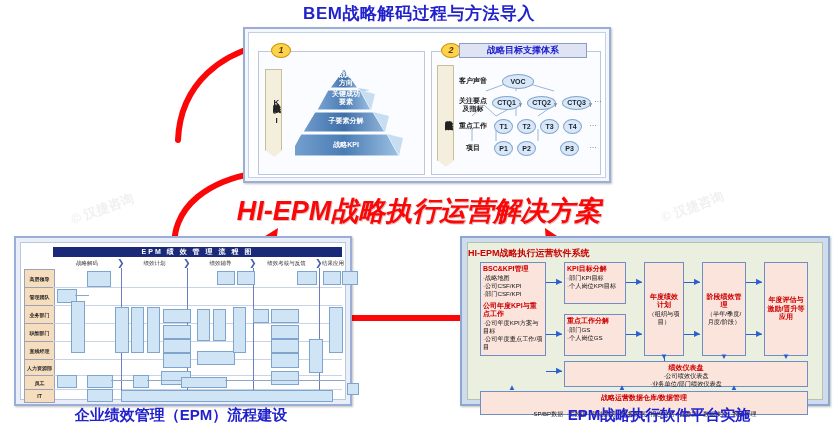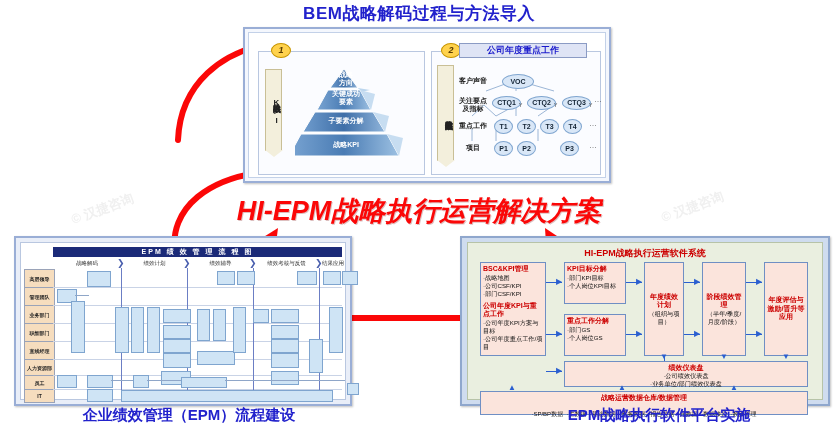--- a/index.html
+++ b/index.html
@@ -161,7 +161,7 @@
 
     <div class="halfbox" id="half-right"></div>
     <div class="numcircle" style="left:192px;top:10px;">2</div>
-    <div class="secthead" style="left:210px;top:10px;width:126px;">公司年度重点工作</div>
+    <div class="secthead" style="left:210px;top:10px;width:126px;">战略目标支撑体系</div>
     <div class="varrow" style="left:188px;top:32px;height:96px;">战略导出重点工作</div>
 
     <svg style="position:absolute;left:205px;top:30px;" width="148" height="100" viewBox="0 0 148 100">

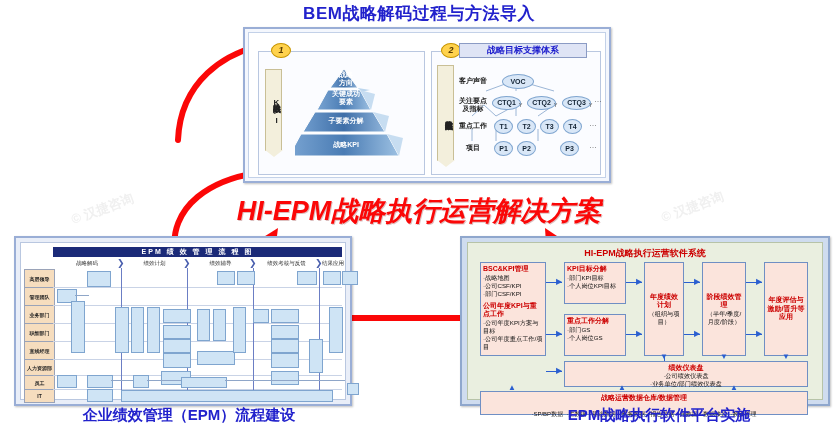--- a/index.html
+++ b/index.html
@@ -82,7 +82,7 @@
     background:#cfdcef;border:2px solid #8fa7cd;box-shadow:1px 1px 2px rgba(0,0,0,.25);z-index:4;}
   #br-inner{position:absolute;left:5px;top:4px;right:5px;bottom:4px;
     background:#eaefe0;border:1px solid #b7c3a8;}
-  #br-title{position:absolute;left:0;top:4px;width:100%;text-align:center;
+  #br-title{position:absolute;left:0;top:4px;width:100%;
     color:#cc0000;font-size:9px;font-weight:bold;}
   .sbox{position:absolute;background:#fbe4dc;border:1px solid #6f8fc4;box-sizing:border-box;
     padding:2px 2px;overflow:hidden;}

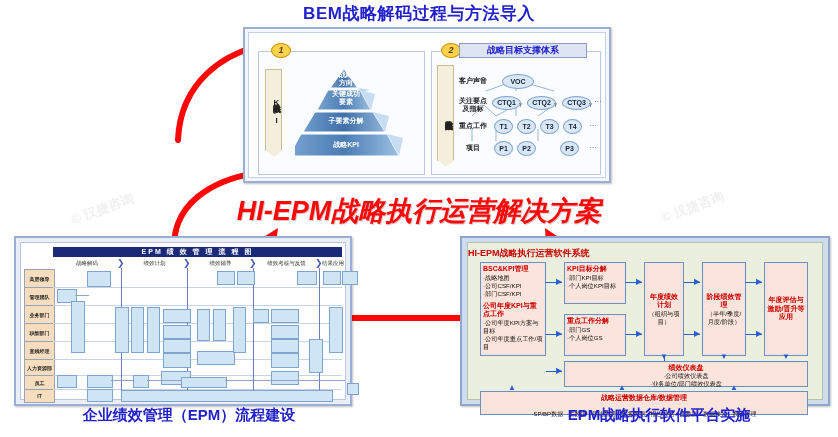--- a/index.html
+++ b/index.html
@@ -100,7 +100,7 @@
 
   
   .caption{position:absolute;top:406px;color:#2222cc;font-size:15px;font-weight:bold;text-align:center;z-index:6;}
-  #cap-left{left:8px;width:362px;}
+  #cap-left{left:0;width:362px;}
   #cap-right{left:476px;width:366px;}
 </style>
 </head>

